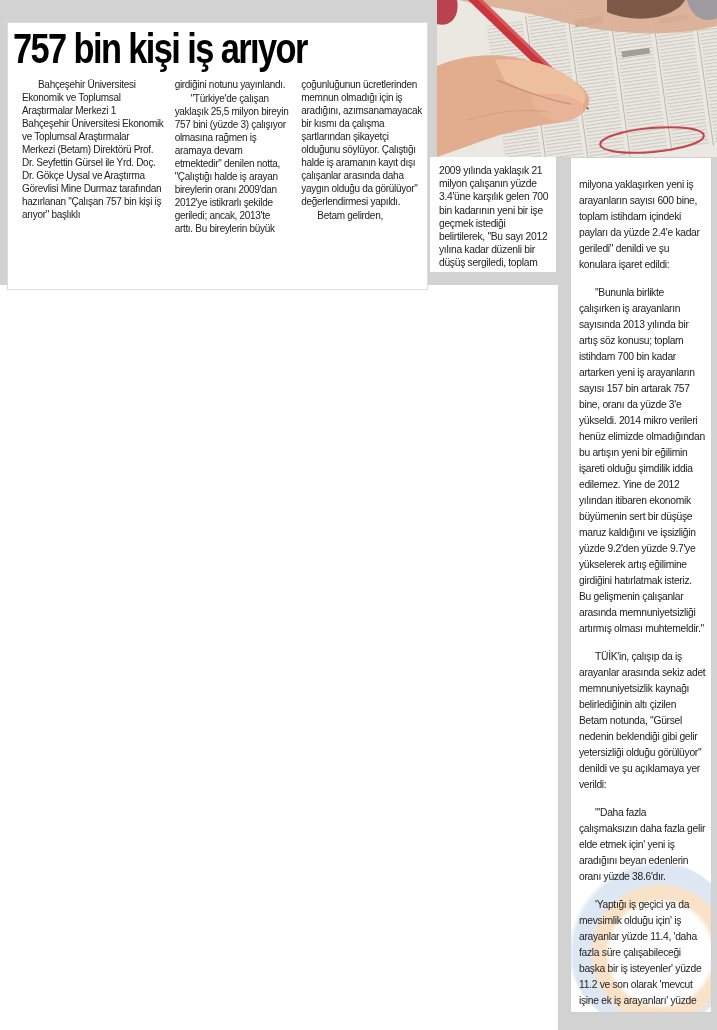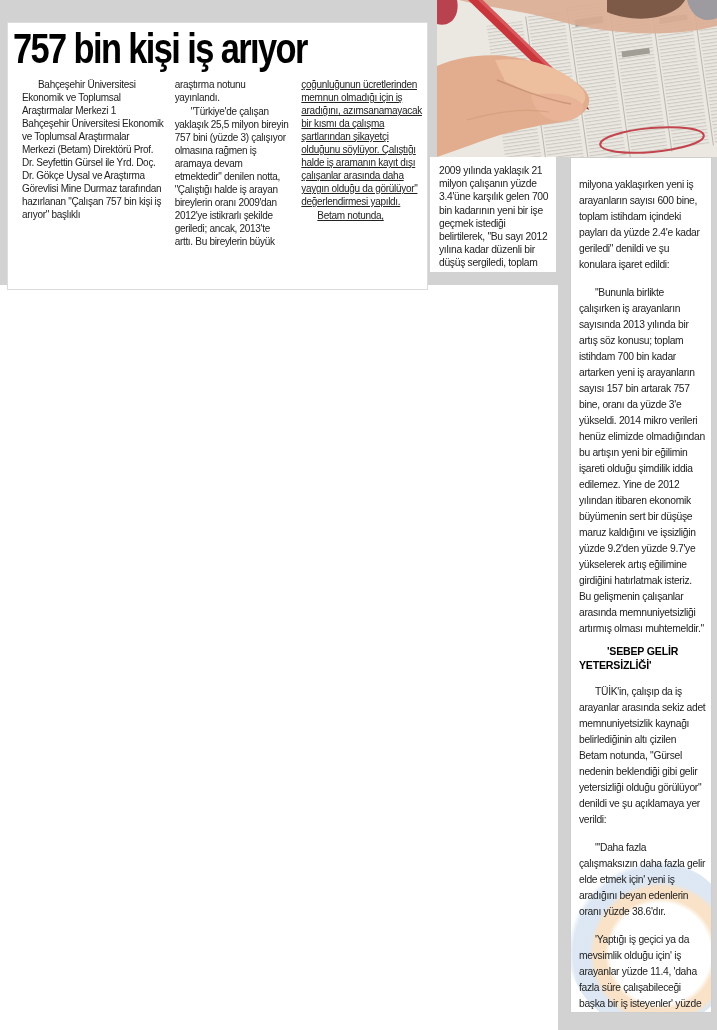--- a/index.html
+++ b/index.html
@@ -96,7 +96,7 @@
       <p class="ind">Bahçeşehir Üniversitesi Ekonomik ve Toplumsal Araştırmalar Merkezi 1 Bahçeşehir Üniversitesi Ekonomik ve Toplumsal Araştırmalar Merkezi (Betam) Direktörü Prof. Dr. Seyfettin Gürsel ile Yrd. Doç. Dr. Gökçe Uysal ve Araştırma Görevlisi Mine Durmaz tarafından hazırlanan "Çalışan 757 bin kişi iş arıyor" başlıklı</p>
     </div>
     <div class="col c2">
-      <p>araştırma notunu yayınlandı.</p>
+      <p>girdiğini notunu yayınlandı.</p>
       <p class="ind">"Türkiye'de çalışan yaklaşık 25,5 milyon bireyin 757 bini (yüzde 3) çalışıyor olmasına rağmen iş aramaya devam etmektedir" denilen notta, "Çalıştığı halde iş arayan bireylerin oranı 2009'dan 2012'ye istikrarlı şekilde geriledi; ancak, 2013'te arttı. Bu bireylerin büyük</p>
     </div>
     <div class="col c3">

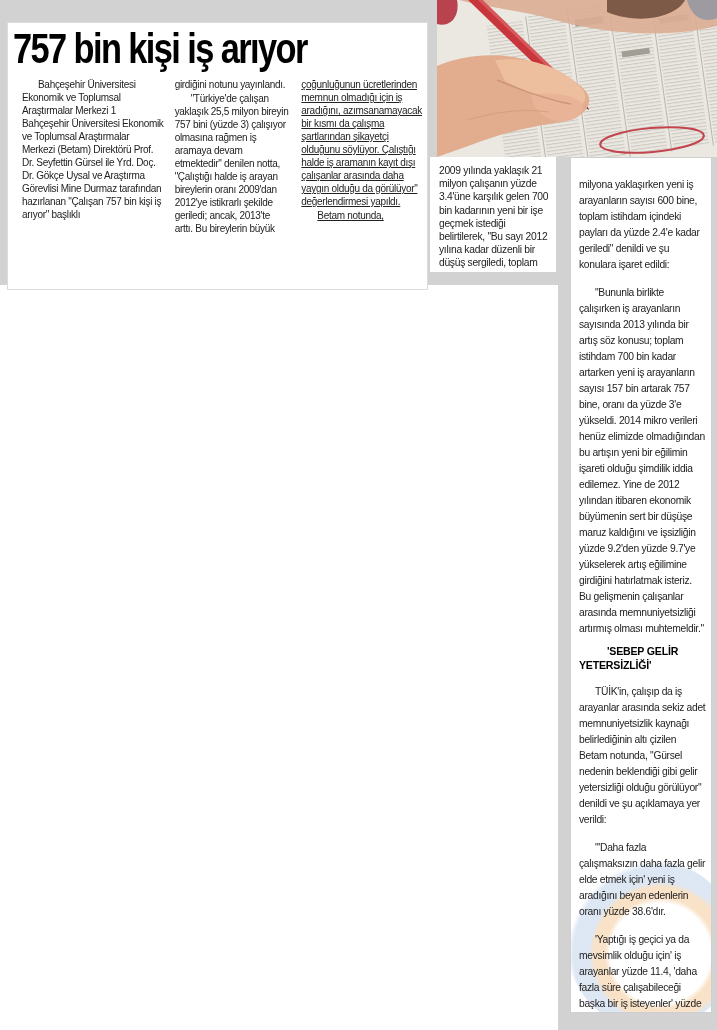--- a/index.html
+++ b/index.html
@@ -36,7 +36,7 @@
   .col p.ind{text-indent:16px;}
   .c1{width:142px;margin-right:11px;}
   .c2{width:116px;margin-right:11px;}
-  .c3{width:126px;text-decoration:underline;}
+  .c3{width:126px;}
 
   
   .photo-box{

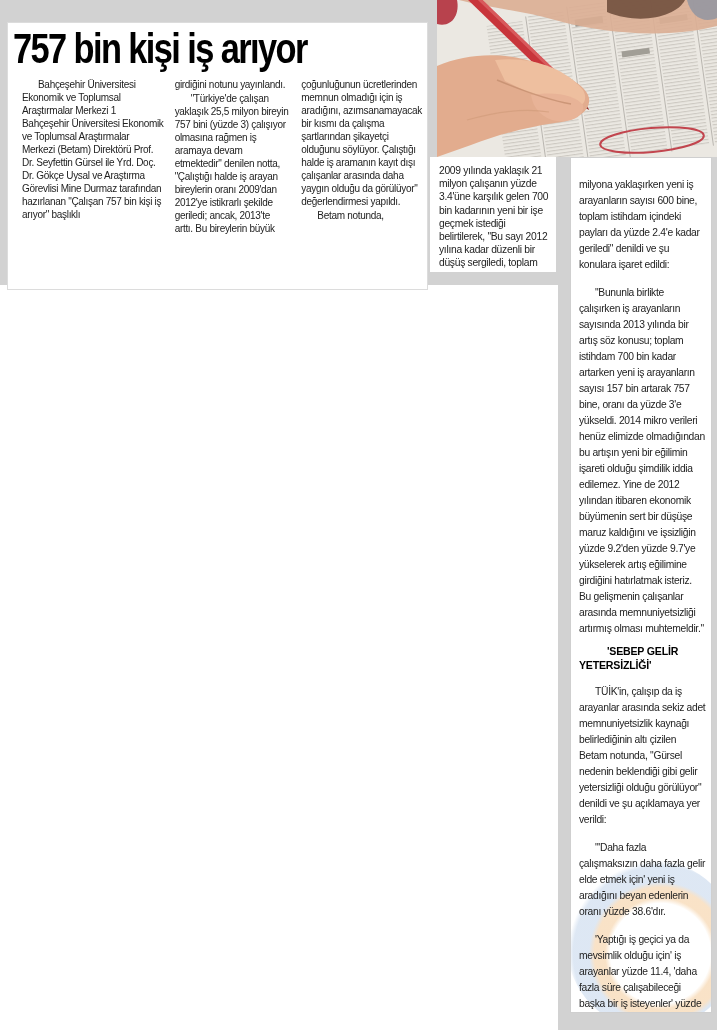--- a/index.html
+++ b/index.html
@@ -101,7 +101,7 @@
     </div>
     <div class="col c3">
       <p>çoğunluğunun ücretlerinden memnun olmadığı için iş aradığını, azımsanamayacak bir kısmı da çalışma şartlarından şikayetçi olduğunu söylüyor. Çalıştığı halde iş aramanın kayıt dışı çalışanlar arasında daha yaygın olduğu da görülüyor" değerlendirmesi yapıldı.</p>
-      <p class="ind">Betam notunda,</p>
+      <p class="ind">Betam gelirden,</p>
     </div>
   </div>
 </div>

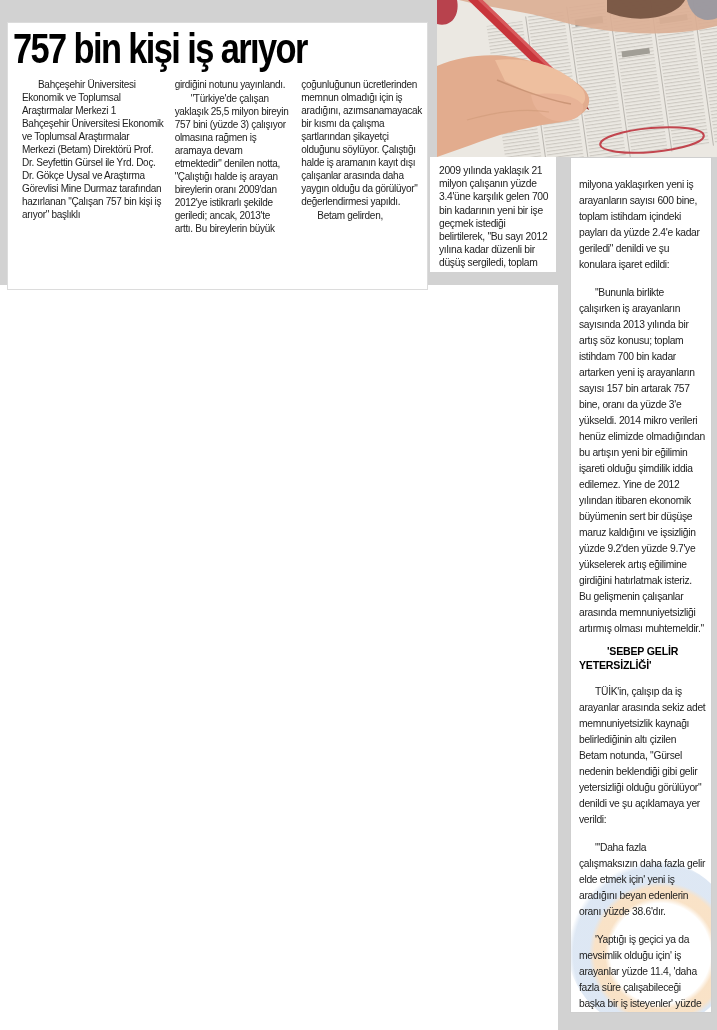--- a/index.html
+++ b/index.html
@@ -163,7 +163,6 @@
 <div class="col5-box">
   <p>milyona yaklaşırken yeni iş arayanların sayısı 600 bine, toplam istihdam içindeki payları da yüzde 2.4'e kadar geriledi" denildi ve şu konulara işaret edildi:</p>
   <p class="ind">"Bununla birlikte çalışırken iş arayanların sayısında 2013 yılında bir artış söz konusu; toplam istihdam 700 bin kadar artarken yeni iş arayanların sayısı 157 bin artarak 757 bine, oranı da yüzde 3'e yükseldi. 2014 mikro verileri henüz elimizde olmadığından bu artışın yeni bir eğilimin işareti olduğu şimdilik iddia edilemez. Yine de 2012 yılından itibaren ekonomik büyümenin sert bir düşüşe maruz kaldığını ve işsizliğin yüzde 9.2'den yüzde 9.7'ye yükselerek artış eğilimine girdiğini hatırlatmak isteriz. Bu gelişmenin çalışanlar arasında memnuniyetsizliği artırmış olması muhtemeldir."</p>
-  <h2 class="sec">'SEBEP GELİR YETERSİZLİĞİ'</h2>
   <p class="ind">TÜİK'in, çalışıp da iş arayanlar arasında sekiz adet memnuniyetsizlik kaynağı belirlediğinin altı çizilen Betam notunda, "Gürsel nedenin beklendiği gibi gelir yetersizliği olduğu görülüyor" denildi ve şu açıklamaya yer verildi:</p>
   <p class="ind">"'Daha fazla çalışmaksızın daha fazla gelir elde etmek için' yeni iş aradığını beyan edenlerin oranı yüzde 38.6'dır.</p>
   <p class="ind">'Yaptığı iş geçici ya da mevsimlik olduğu için' iş arayanlar yüzde 11.4, 'daha fazla süre çalışabileceği başka bir iş isteyenler' yüzde 11.2 ve son olarak 'mevcut işine ek iş arayanları' yüzde 6.7 gelir yetersizliğinden muzdarip gruba eklediğimizde, düşük gelirden kaynaklanan memnuniyetsizliğin ağırlığının 2013 itibariyle 514 bin kişiyi bulan yüzde 68'e yükseldiğini görüyoruz."</p>

